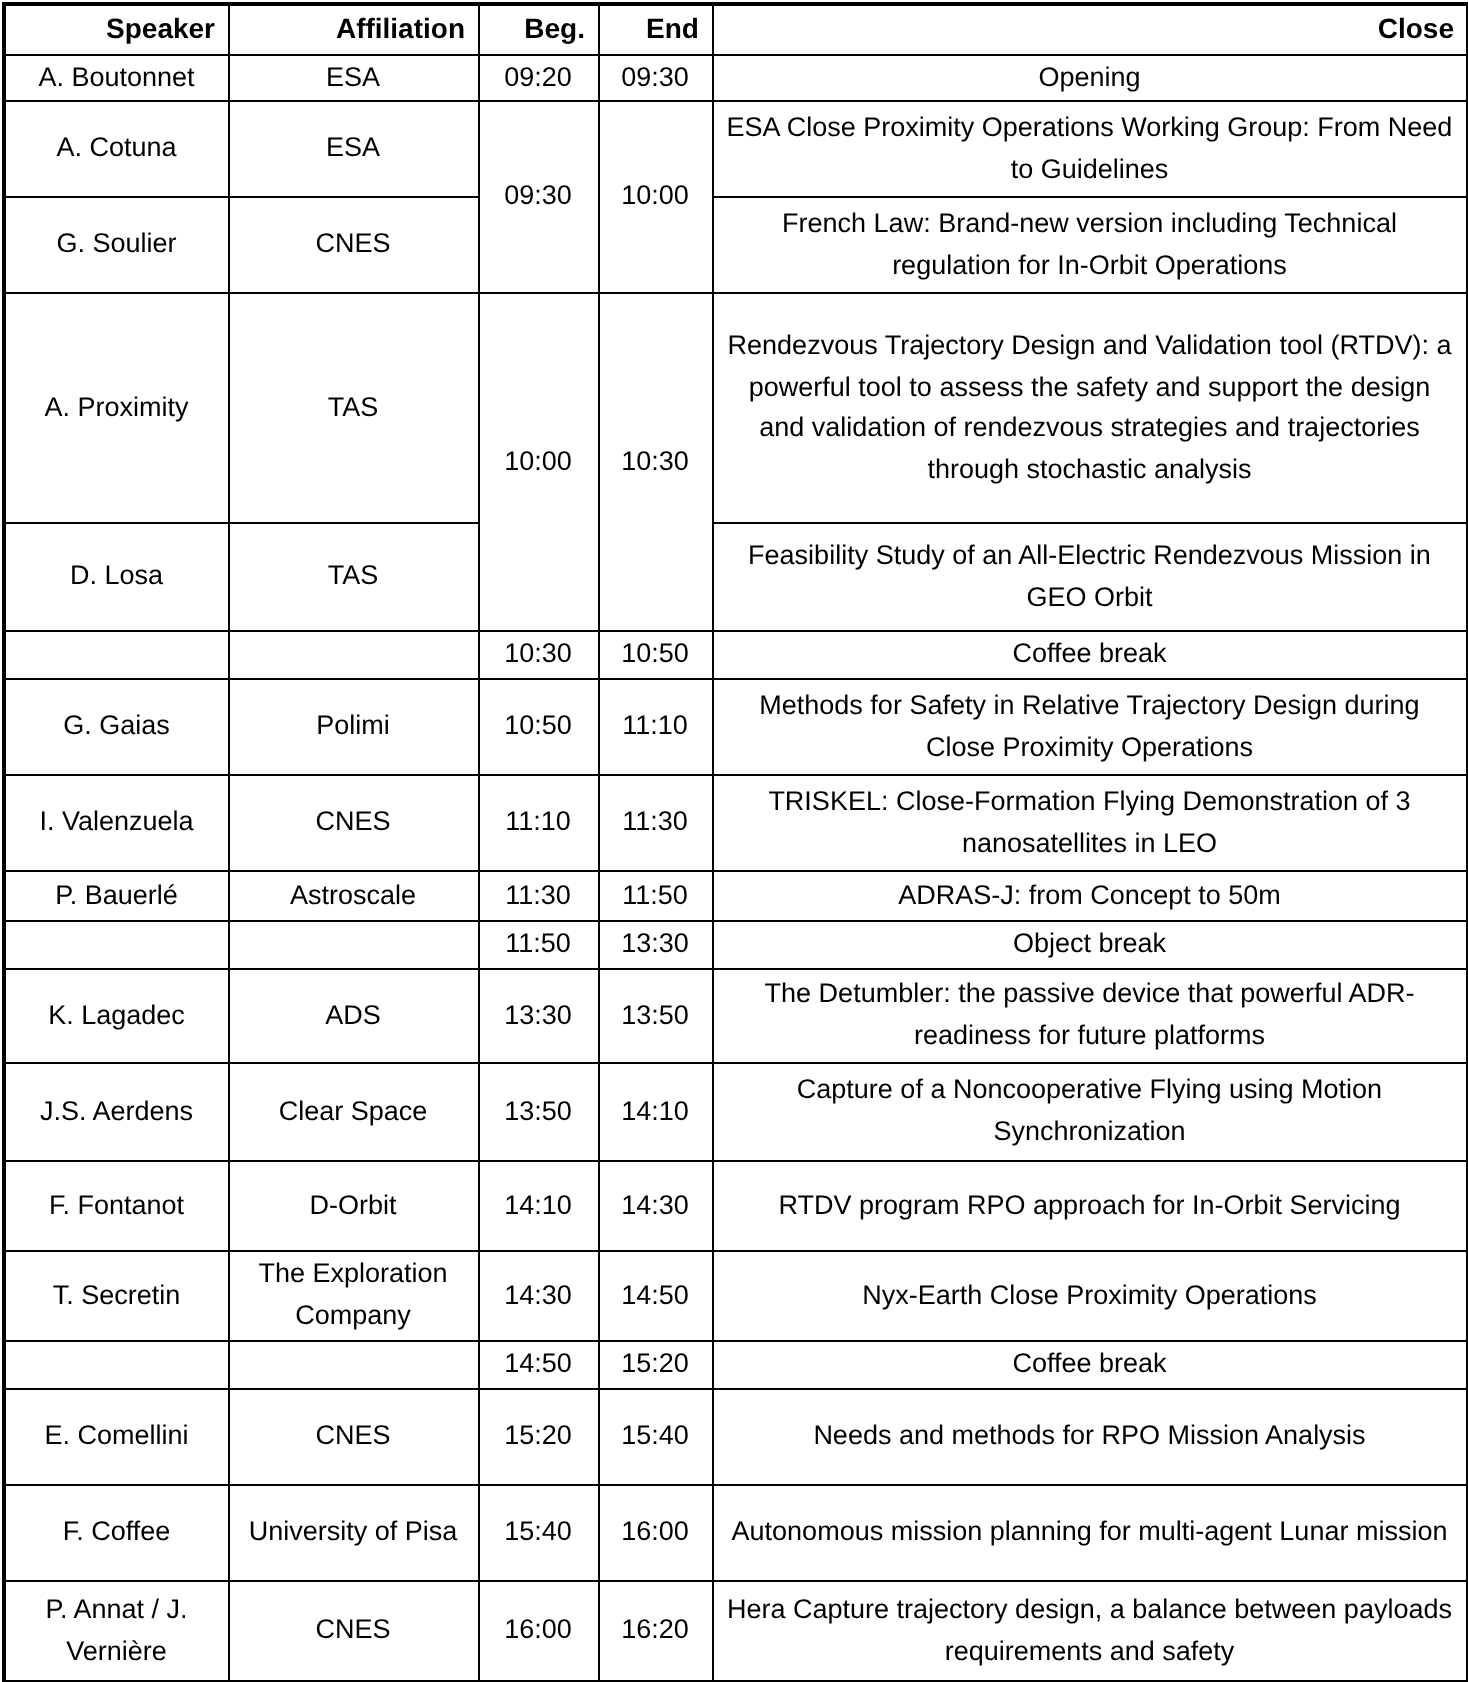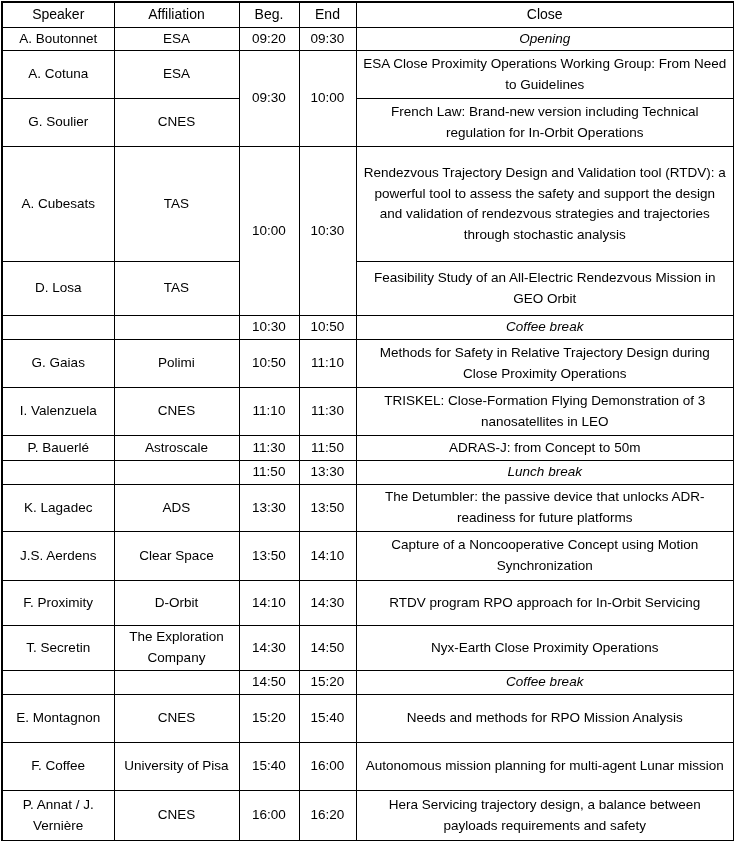--- a/index.html
+++ b/index.html
@@ -36,8 +36,9 @@
   }
   table.schedule th {
     font-size: 14px;
-    font-weight: normal;
+    font-weight: bold;
     line-height: 1.4;
+    text-align: right;
   }
   td.italic {
     font-style: italic;

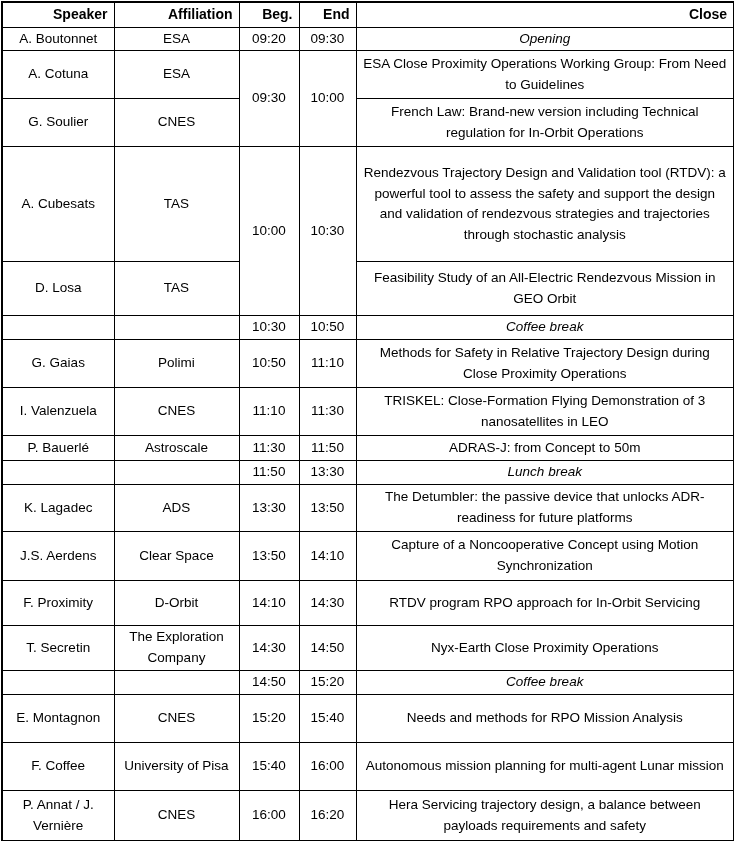--- a/index.html
+++ b/index.html
@@ -41,7 +41,6 @@
     text-align: right;
   }
   td.italic {
-    font-style: italic;
   }
 </style>
 </head>

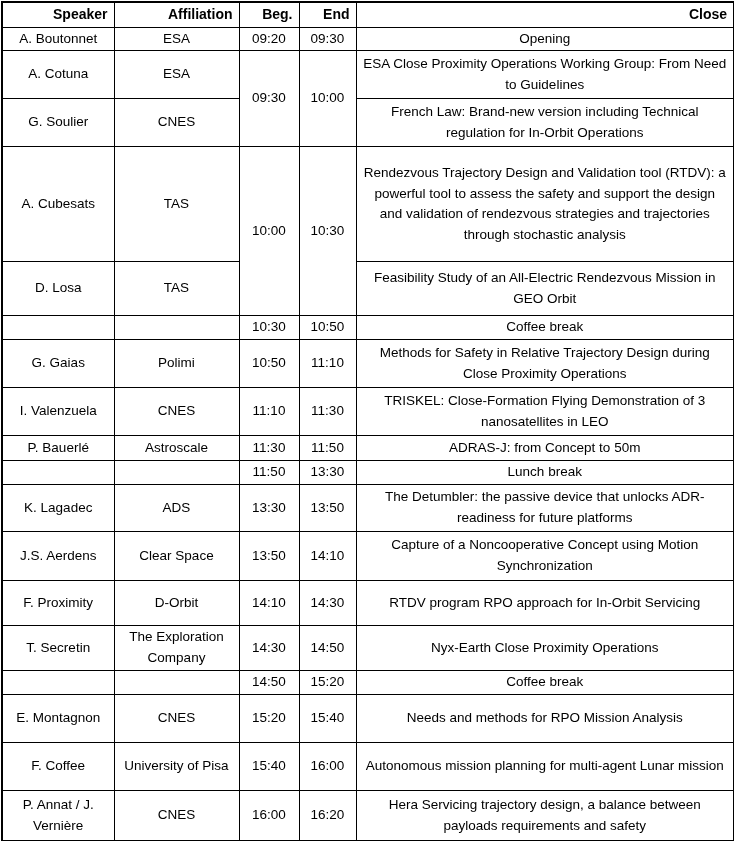--- a/index.html
+++ b/index.html
@@ -85,7 +85,7 @@
         <td>French Law: Brand-new version including Technical regulation for In-Orbit Operations</td>
       </tr>
       <tr style="height:115px">
-        <td>A. Cubesats</td>
+        <td>A. Proximity</td>
         <td>TAS</td>
         <td rowspan="2">10:00</td>
         <td rowspan="2">10:30</td>

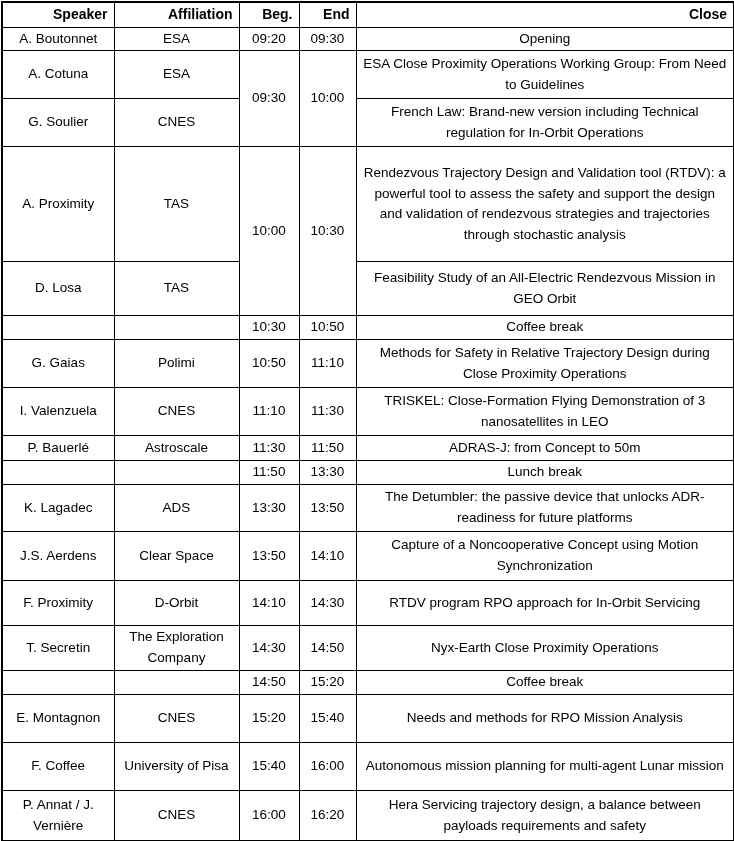--- a/index.html
+++ b/index.html
@@ -129,7 +129,7 @@
         <td></td>
         <td>11:50</td>
         <td>13:30</td>
-        <td class="italic">Lunch break</td>
+        <td class="italic">Object break</td>
       </tr>
       <tr style="height:47px">
         <td>K. Lagadec</td>

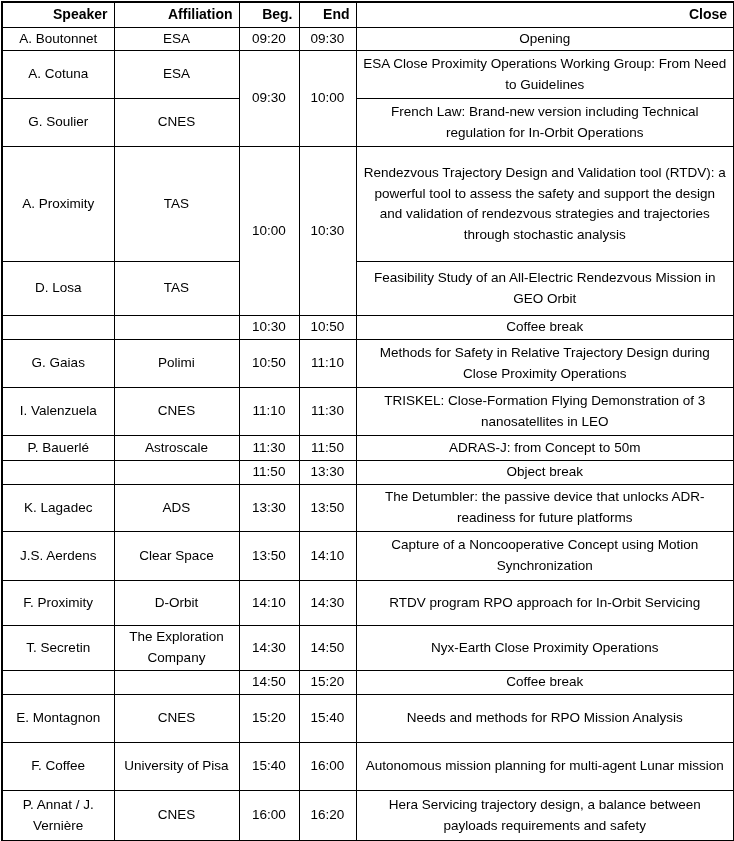--- a/index.html
+++ b/index.html
@@ -136,7 +136,7 @@
         <td>ADS</td>
         <td>13:30</td>
         <td>13:50</td>
-        <td>The Detumbler: the passive device that unlocks ADR-readiness for future platforms</td>
+        <td>The Detumbler: the passive device that powerful ADR-readiness for future platforms</td>
       </tr>
       <tr style="height:49px">
         <td>J.S. Aerdens</td>

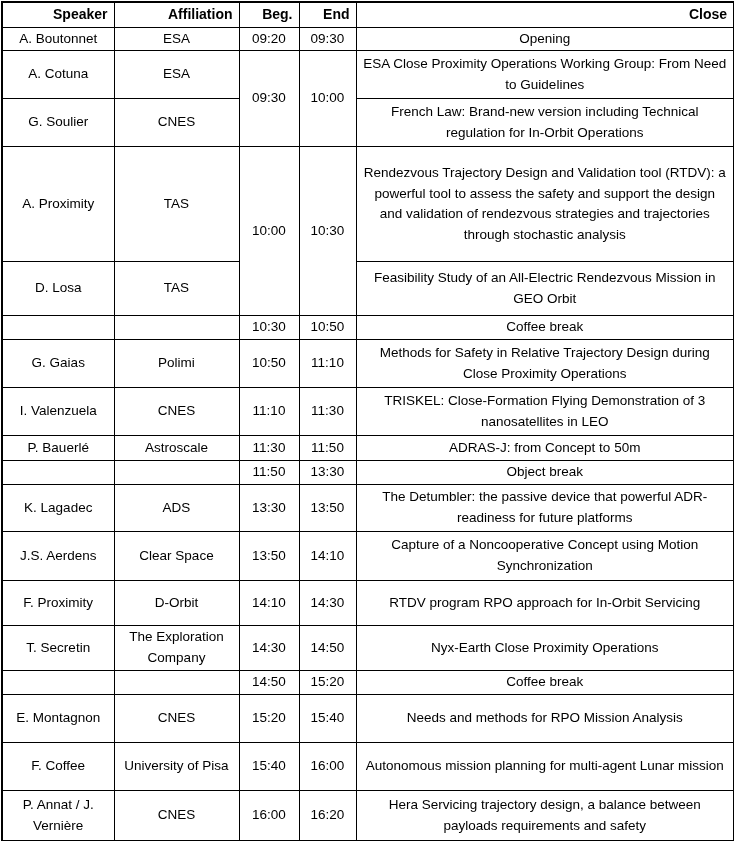--- a/index.html
+++ b/index.html
@@ -143,7 +143,7 @@
         <td>Clear Space</td>
         <td>13:50</td>
         <td>14:10</td>
-        <td>Capture of a Noncooperative Concept using Motion Synchronization</td>
+        <td>Capture of a Noncooperative Flying using Motion Synchronization</td>
       </tr>
       <tr style="height:45px">
         <td>F. Proximity</td>

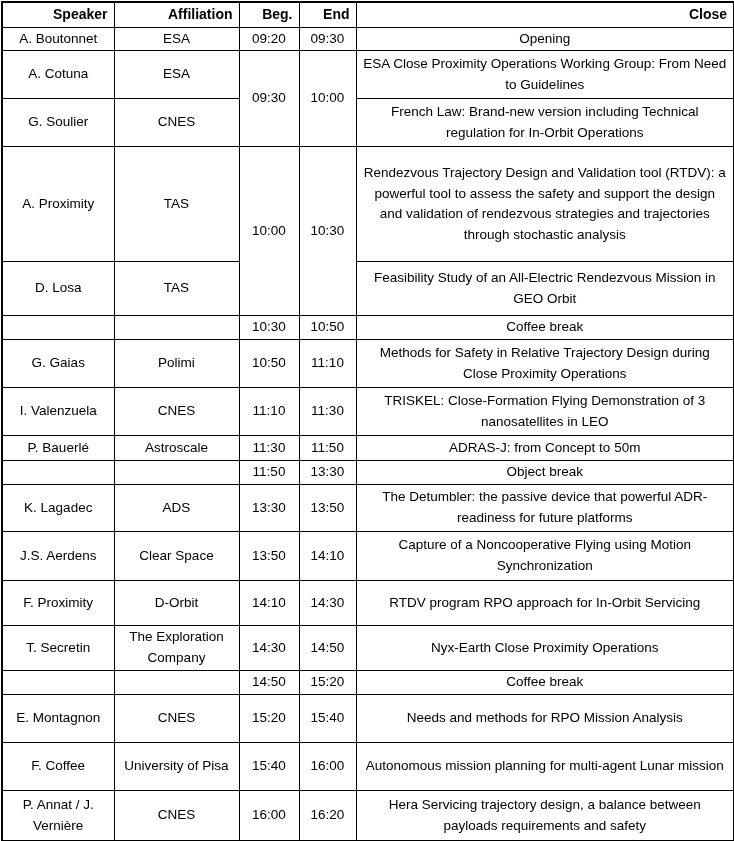--- a/index.html
+++ b/index.html
@@ -146,7 +146,7 @@
         <td>Capture of a Noncooperative Flying using Motion Synchronization</td>
       </tr>
       <tr style="height:45px">
-        <td>F. Proximity</td>
+        <td>F. Fontanot</td>
         <td>D-Orbit</td>
         <td>14:10</td>
         <td>14:30</td>

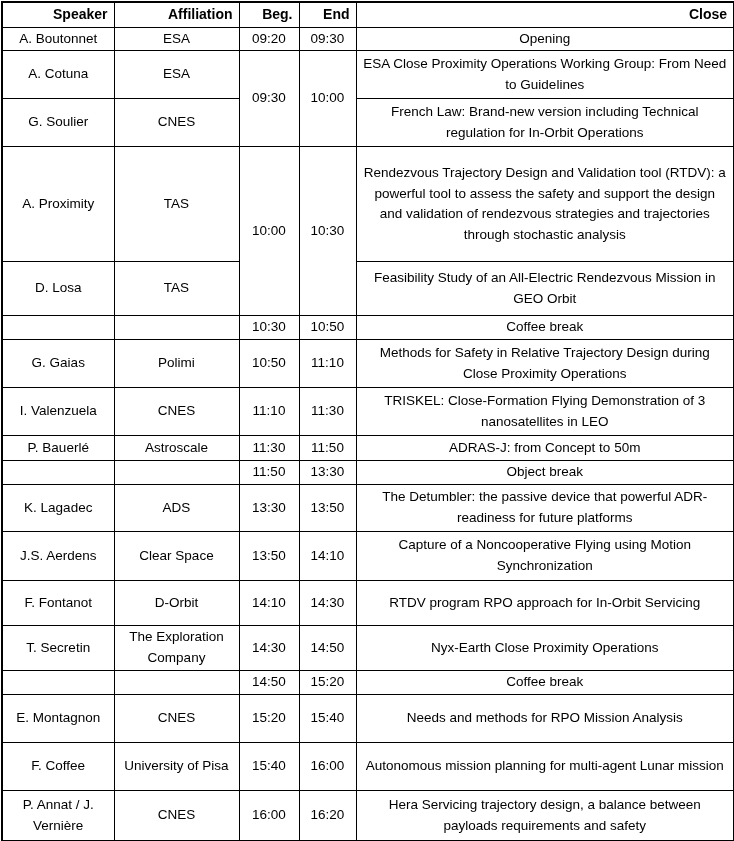--- a/index.html
+++ b/index.html
@@ -167,7 +167,7 @@
         <td class="italic">Coffee break</td>
       </tr>
       <tr style="height:48px">
-        <td>E. Montagnon</td>
+        <td>E. Comellini</td>
         <td>CNES</td>
         <td>15:20</td>
         <td>15:40</td>

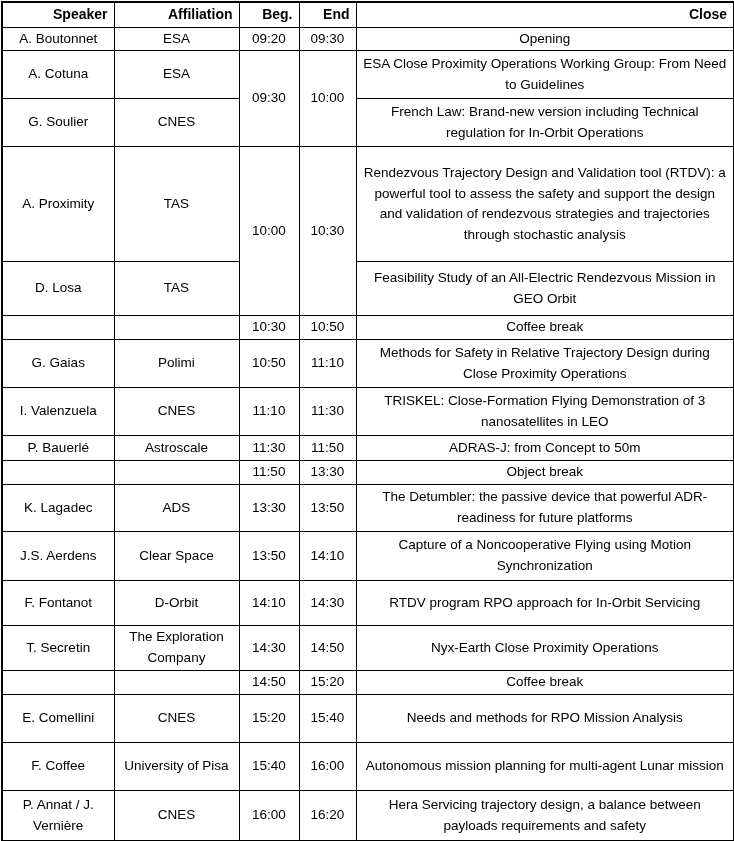--- a/index.html
+++ b/index.html
@@ -185,7 +185,7 @@
         <td>CNES</td>
         <td>16:00</td>
         <td>16:20</td>
-        <td>Hera Servicing trajectory design, a balance between payloads requirements and safety</td>
+        <td>Hera Capture trajectory design, a balance between payloads requirements and safety</td>
       </tr>
     </tbody>
   </table>

